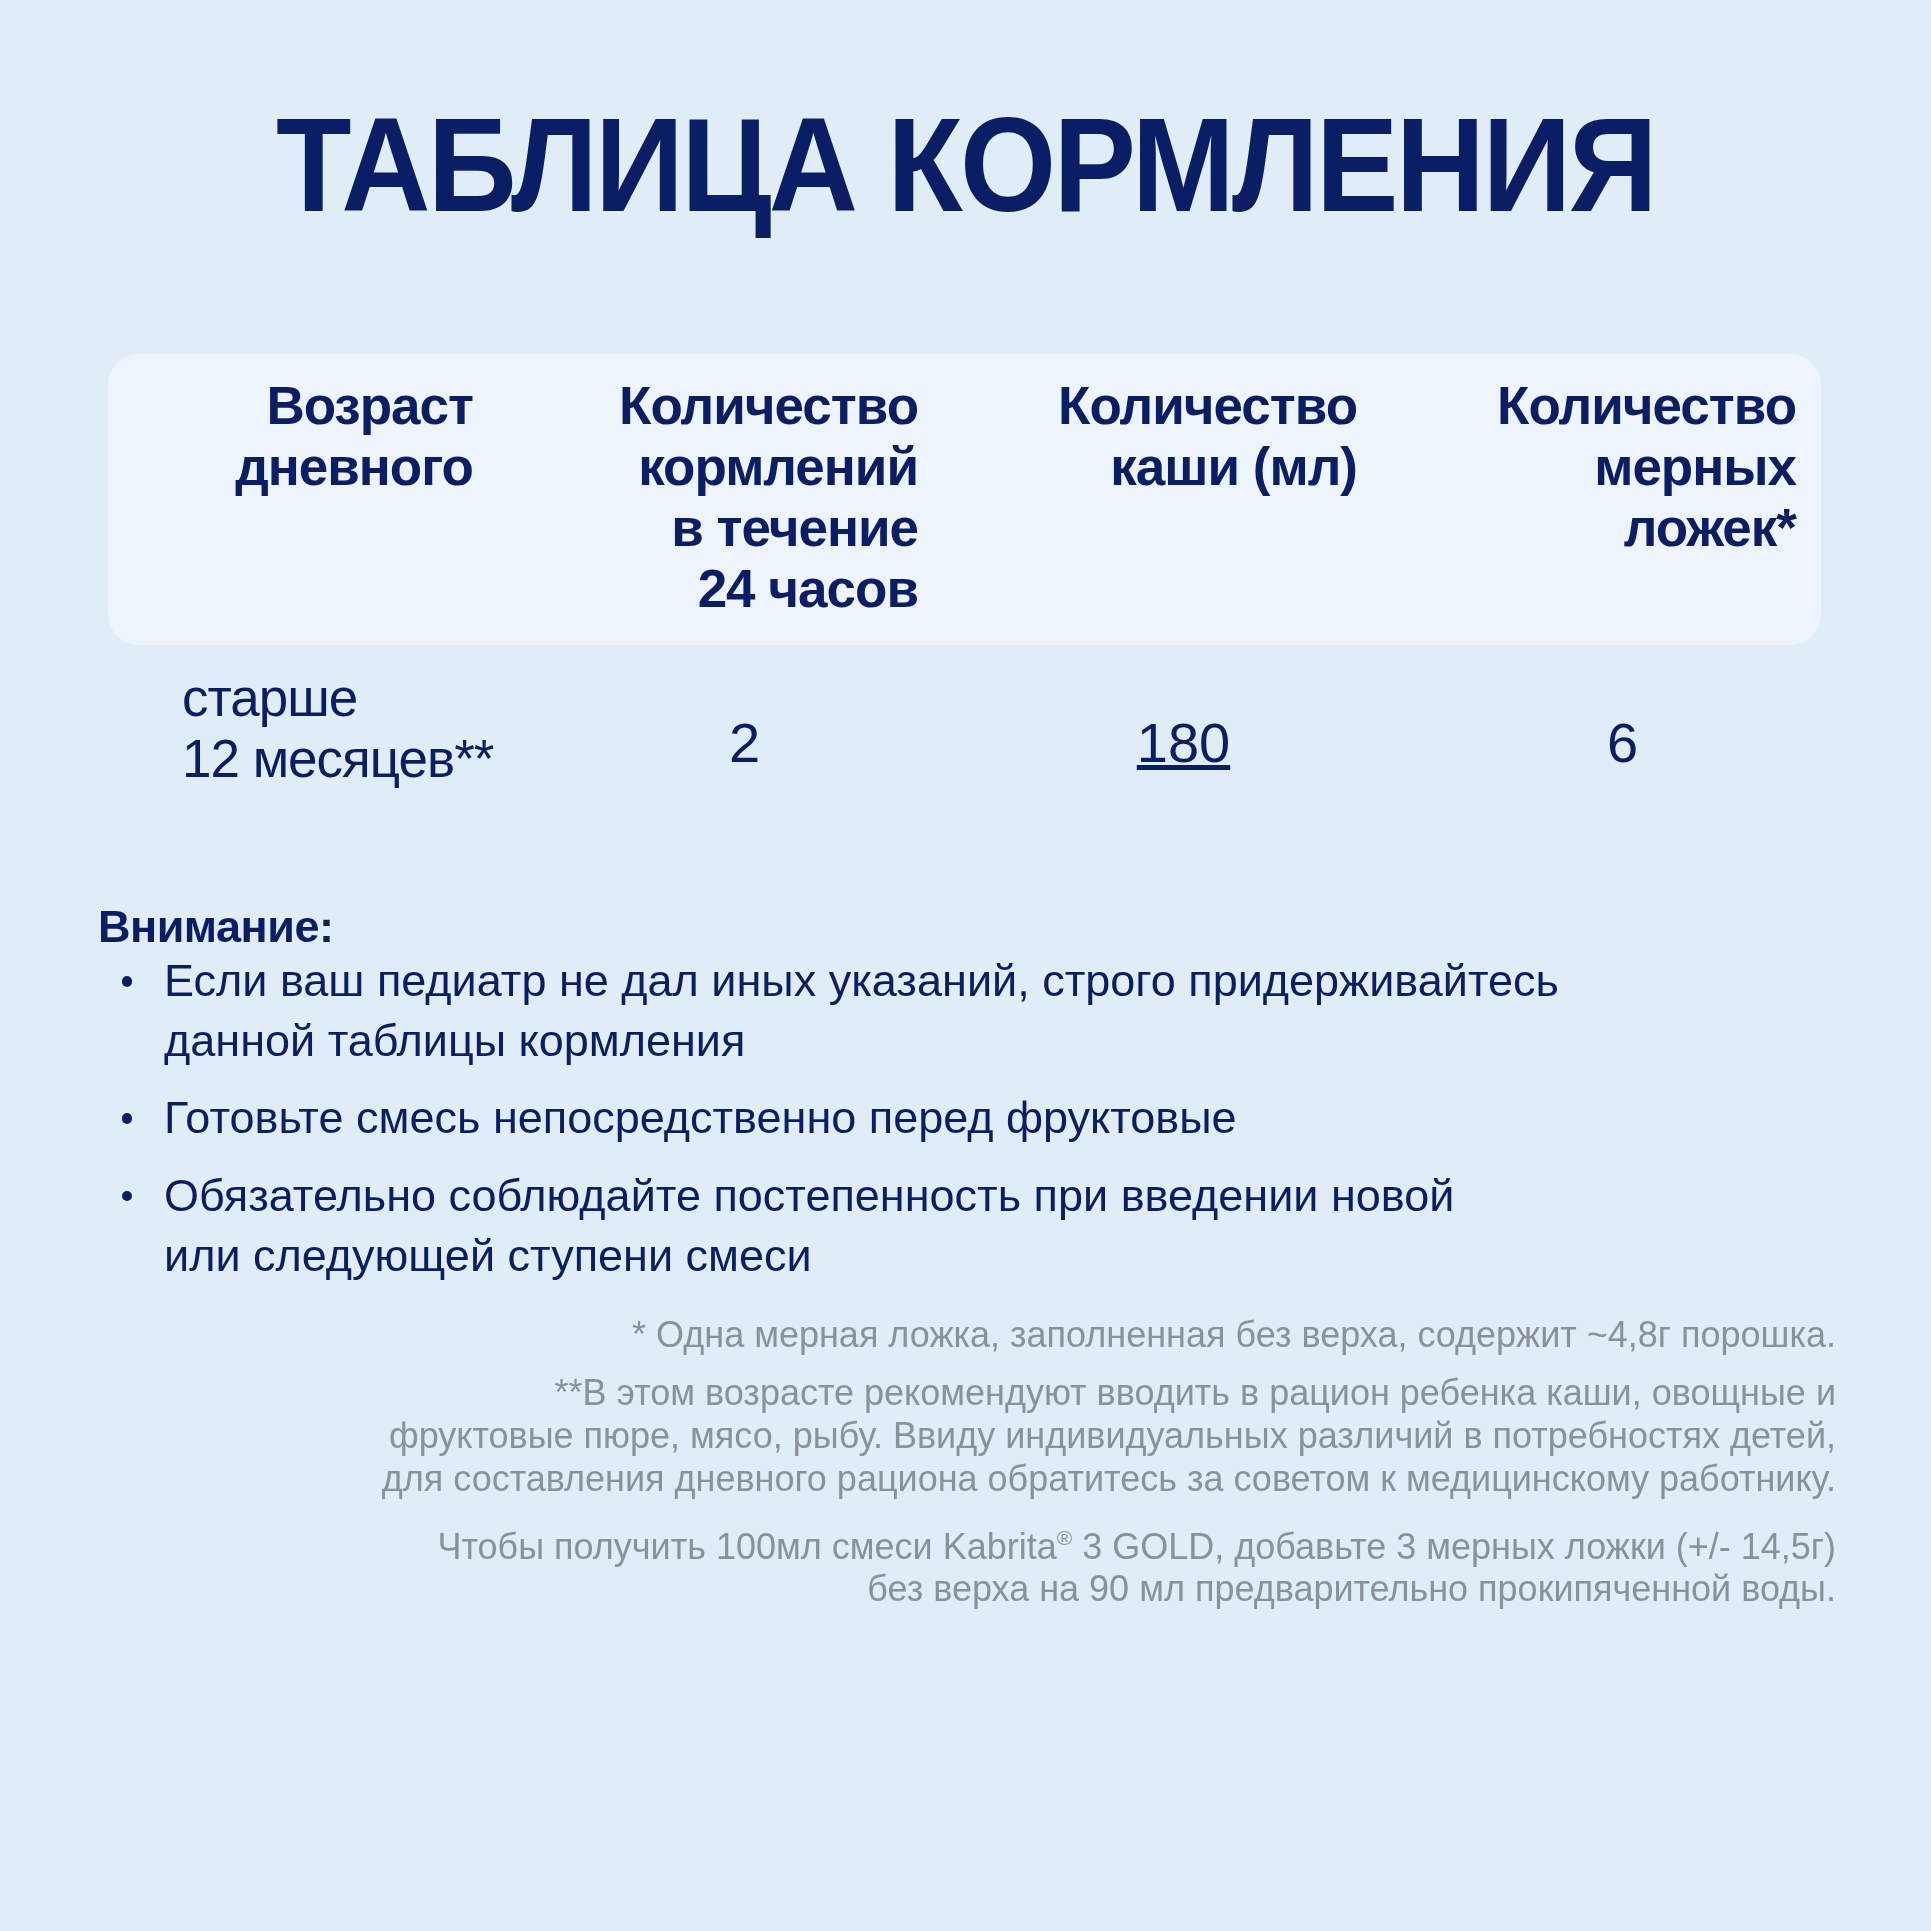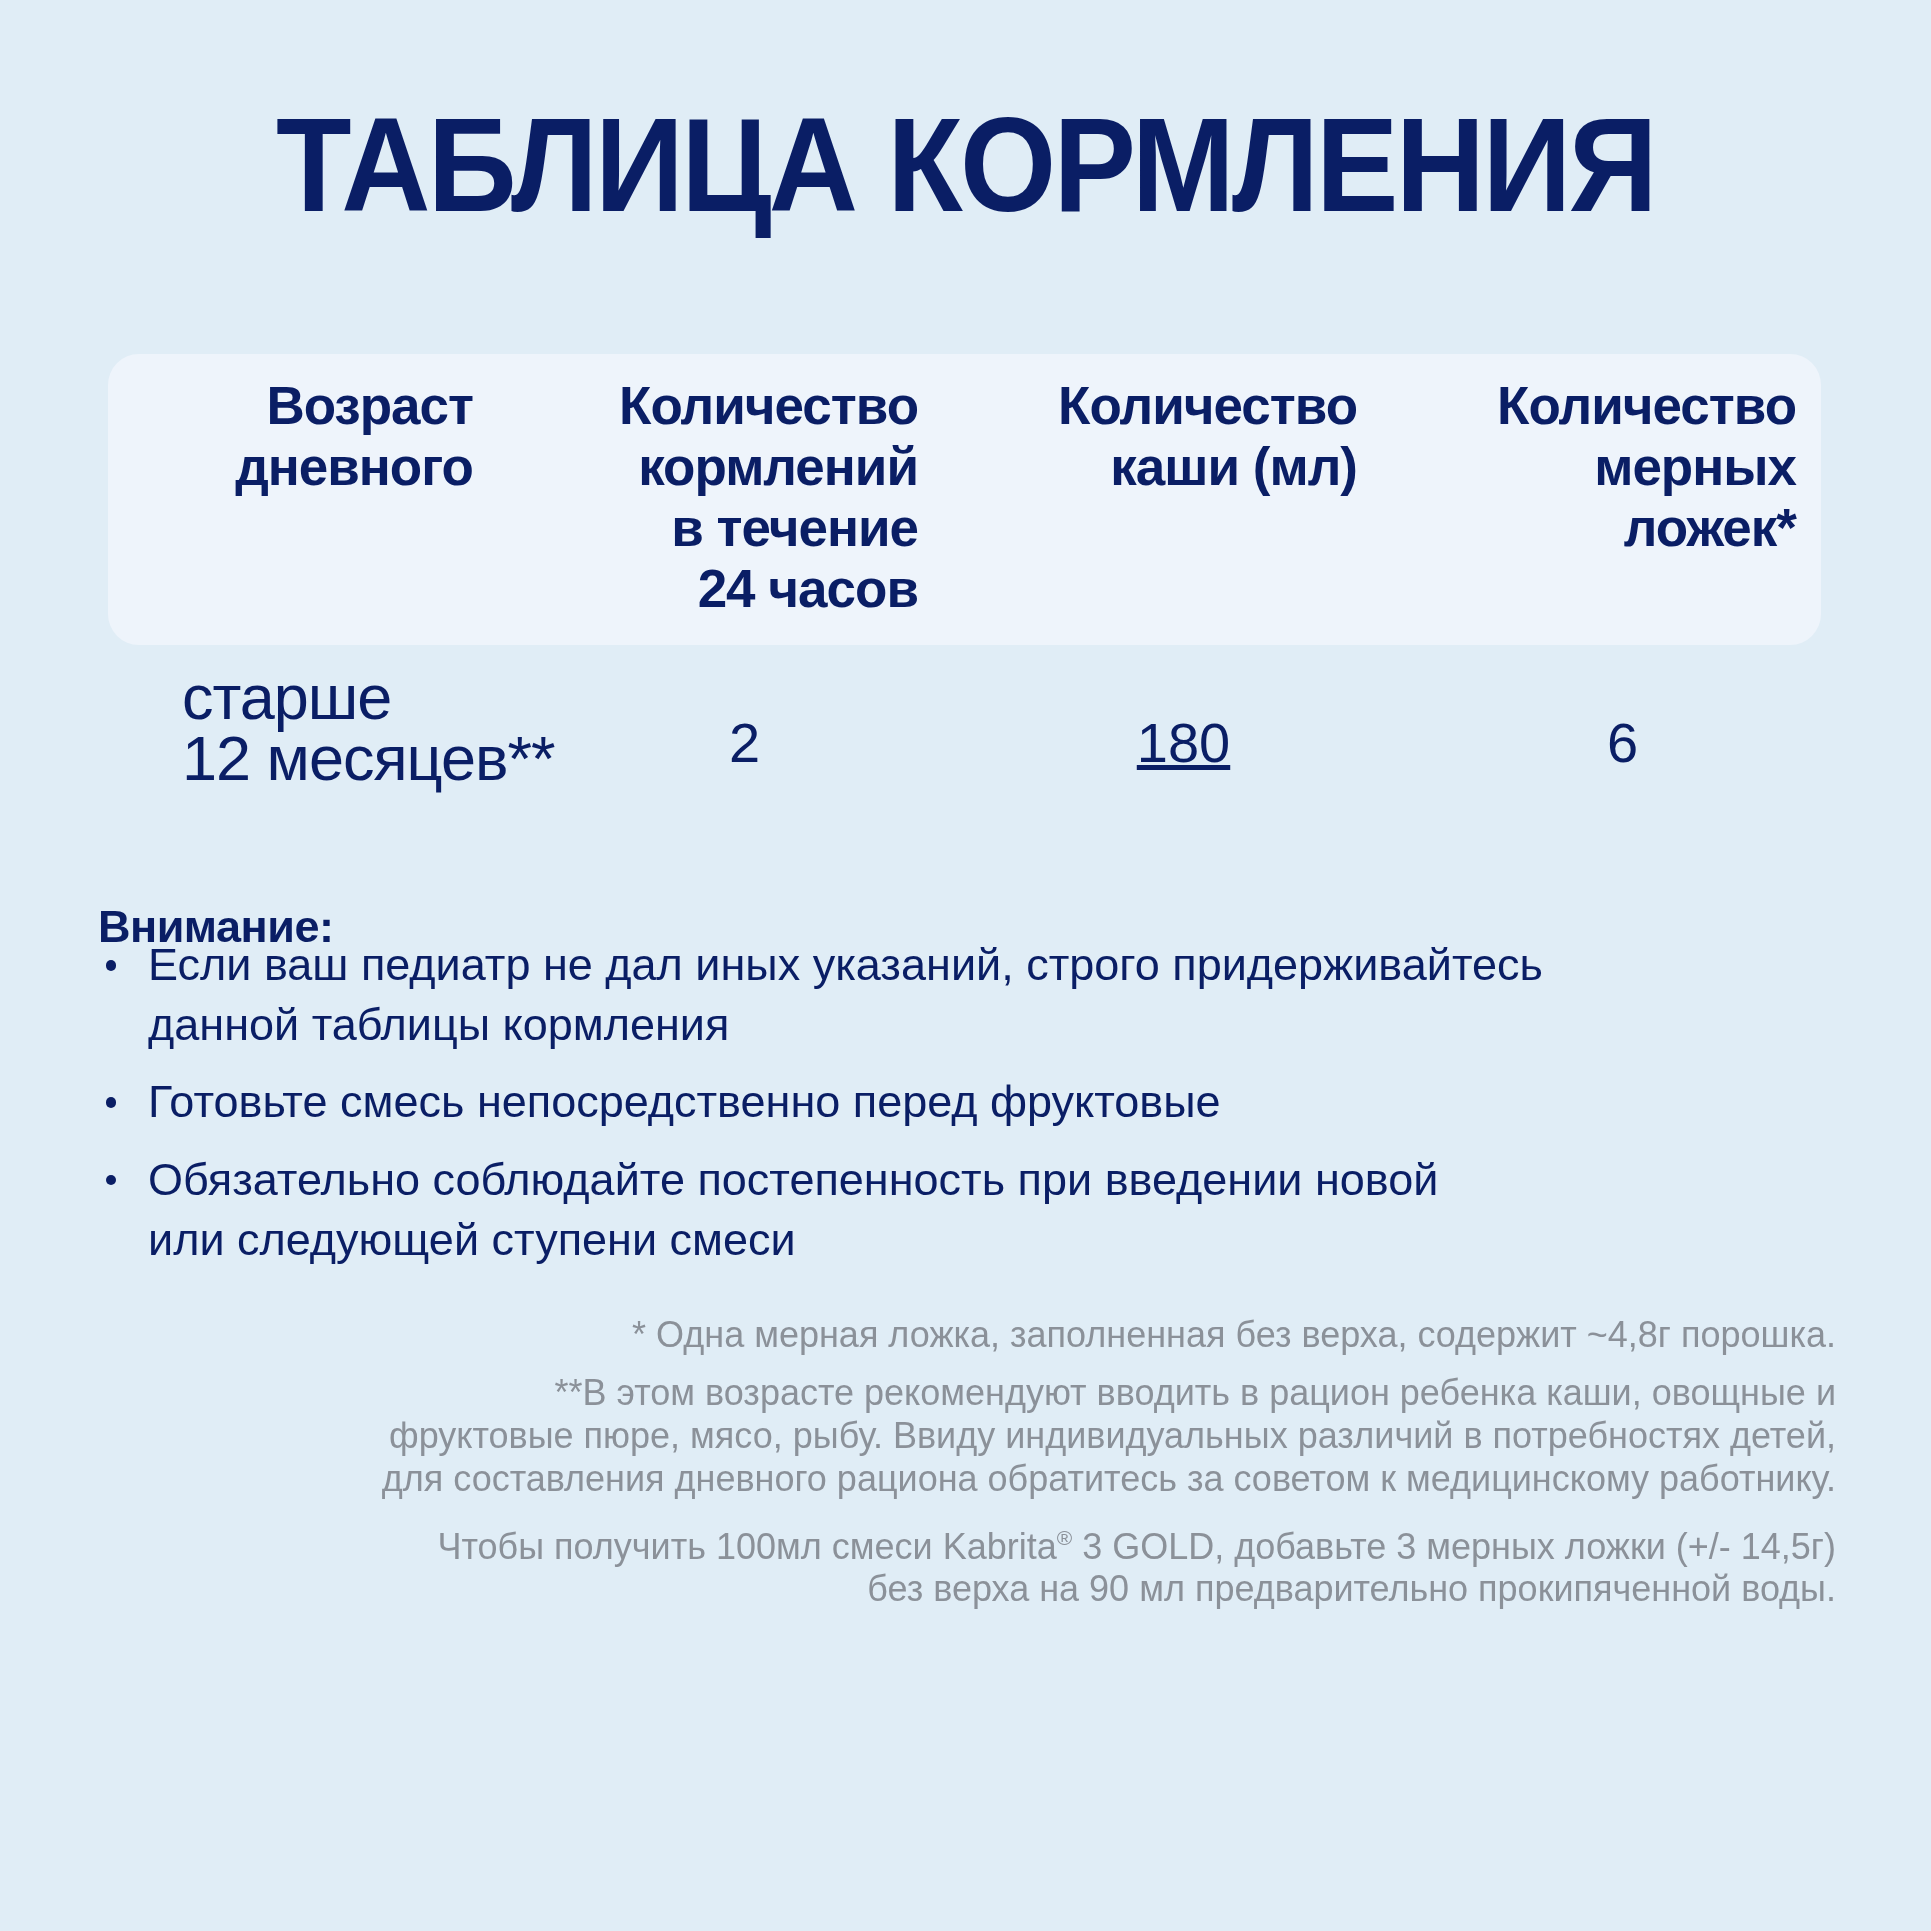--- a/index.html
+++ b/index.html
@@ -57,7 +57,7 @@
       position: absolute;
       left: 182px;
       top: 667px;
-      font-size: 63px;
+      font-size: 53px;
       line-height: 61px;
       font-weight: 500;
       color: #0a1e65;

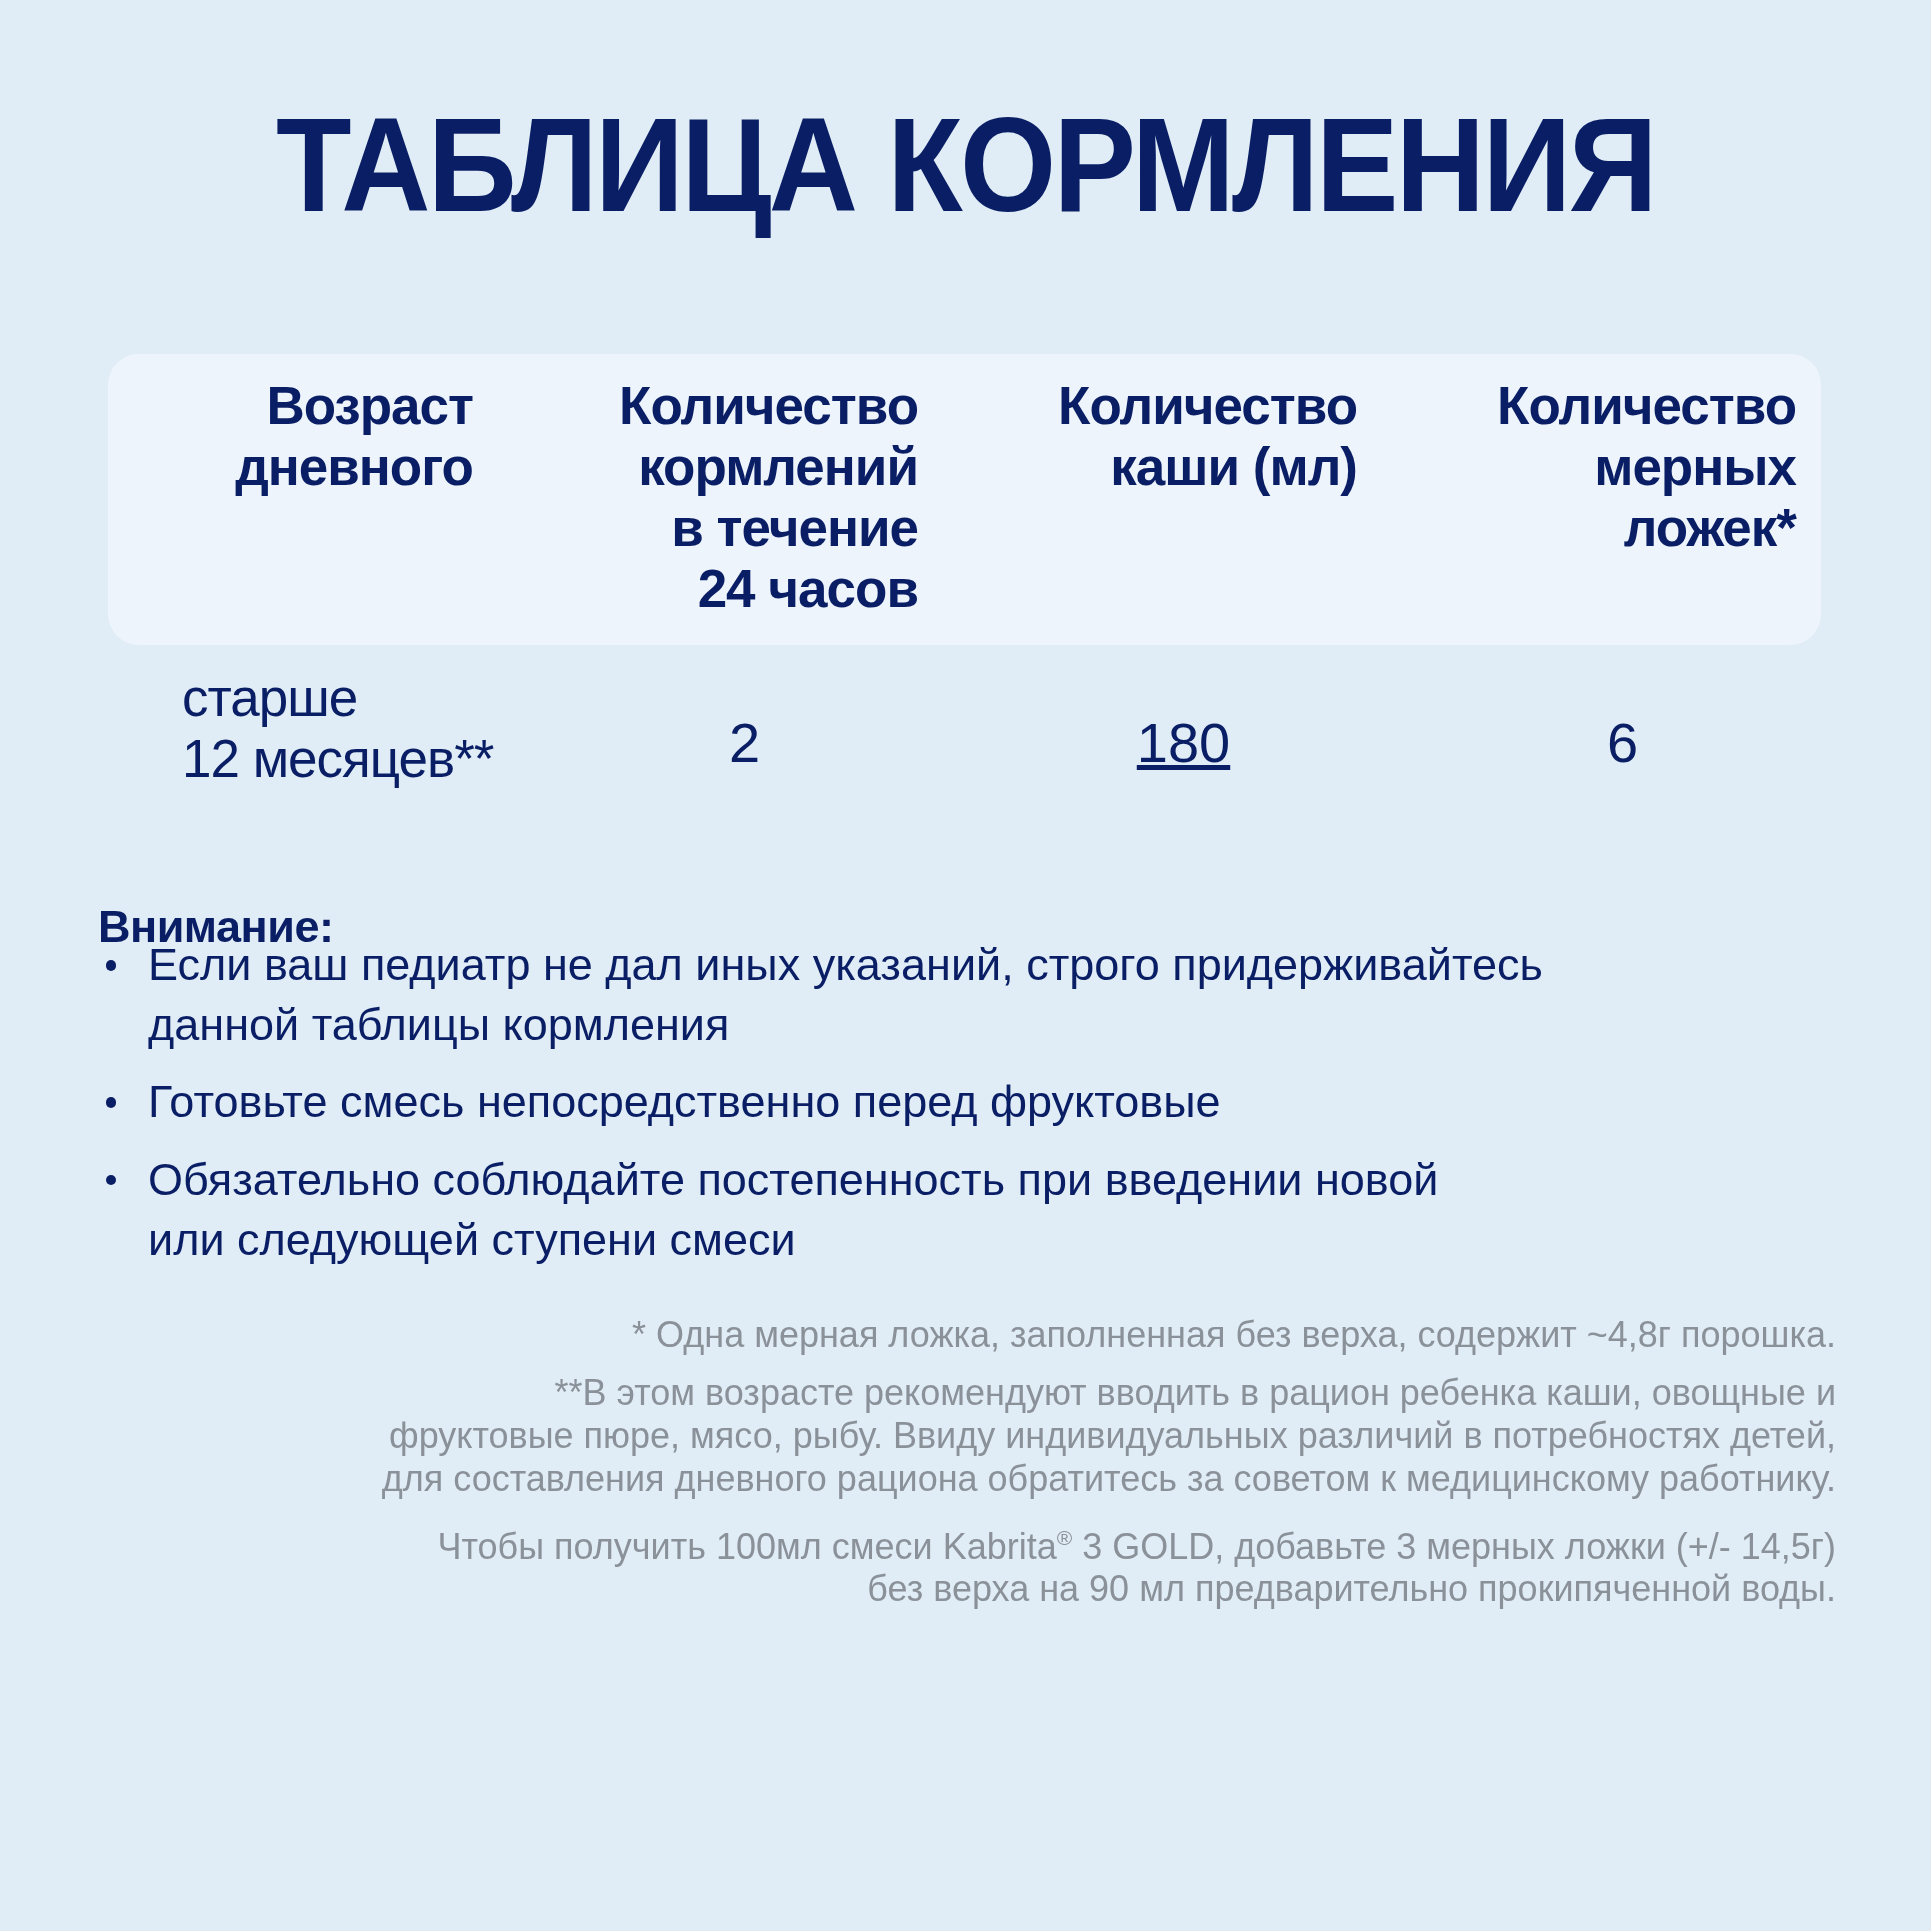--- a/index.html
+++ b/index.html
@@ -93,7 +93,7 @@
       left: 98px;
       top: 935px;
       width: 1738px;
-      margin: 0;
+      margin: 16px;
       padding: 0;
       list-style: none;
     }

